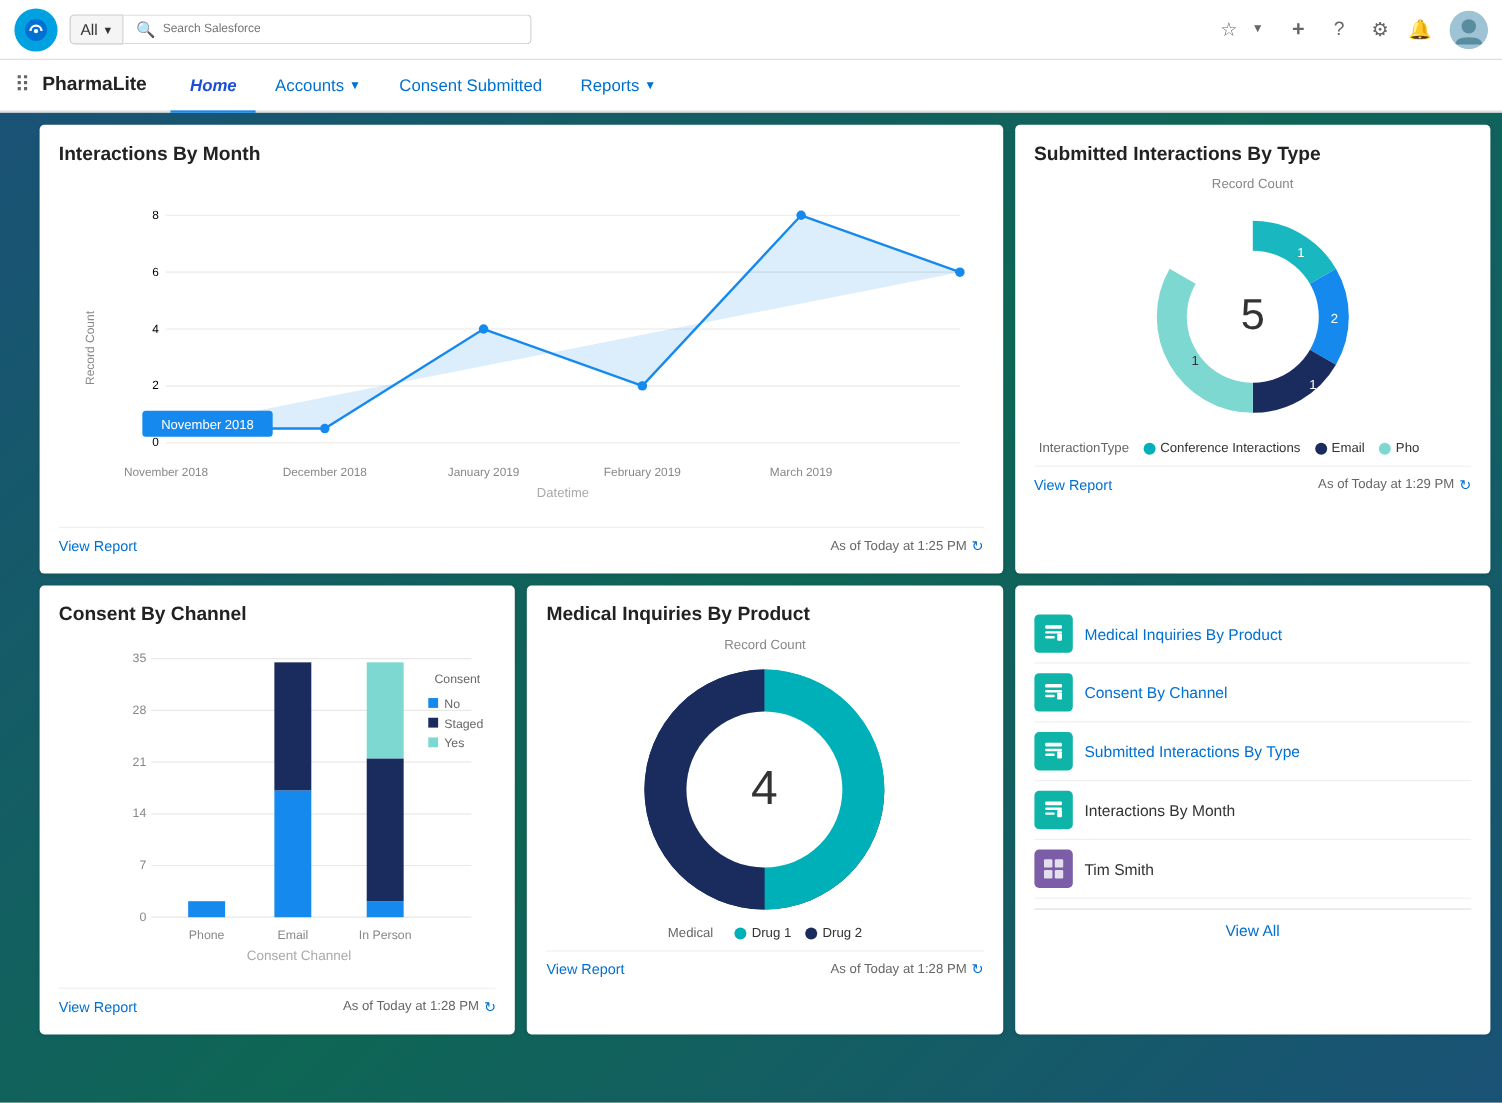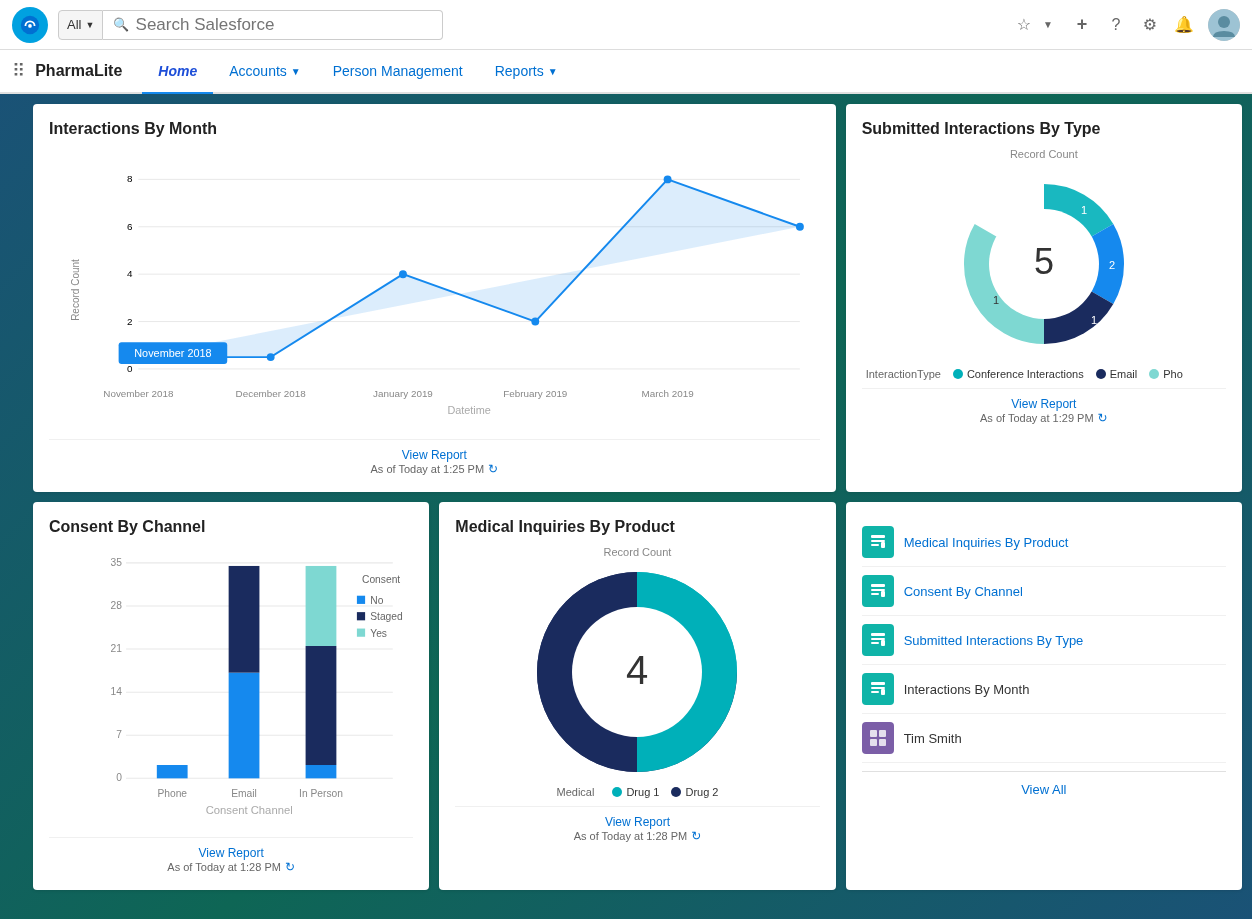--- a/index.html
+++ b/index.html
@@ -19,7 +19,7 @@
       display: flex; align-items: center; border: 1px solid #ccc; border-radius: 4px;
       padding: 4px 10px; gap: 6px; width: 340px; background: #fff;
     }
-    .search-bar input { border: none; outline: none; font-size: 17px; width: 100%; }
+    .search-bar input { border: none; outline: none; font-size: 10px; width: 100%; }
     .nav-icons { display: flex; align-items: center; gap: 14px; margin-left: auto; }
     .nav-icon { width: 20px; height: 20px; display: flex; align-items: center; justify-content: center; cursor: pointer; color: #666; font-size: 16px; }
     .avatar { width: 32px; height: 32px; border-radius: 50%; background: #c9c9c9; display: flex; align-items: center; justify-content: center; overflow: hidden; }

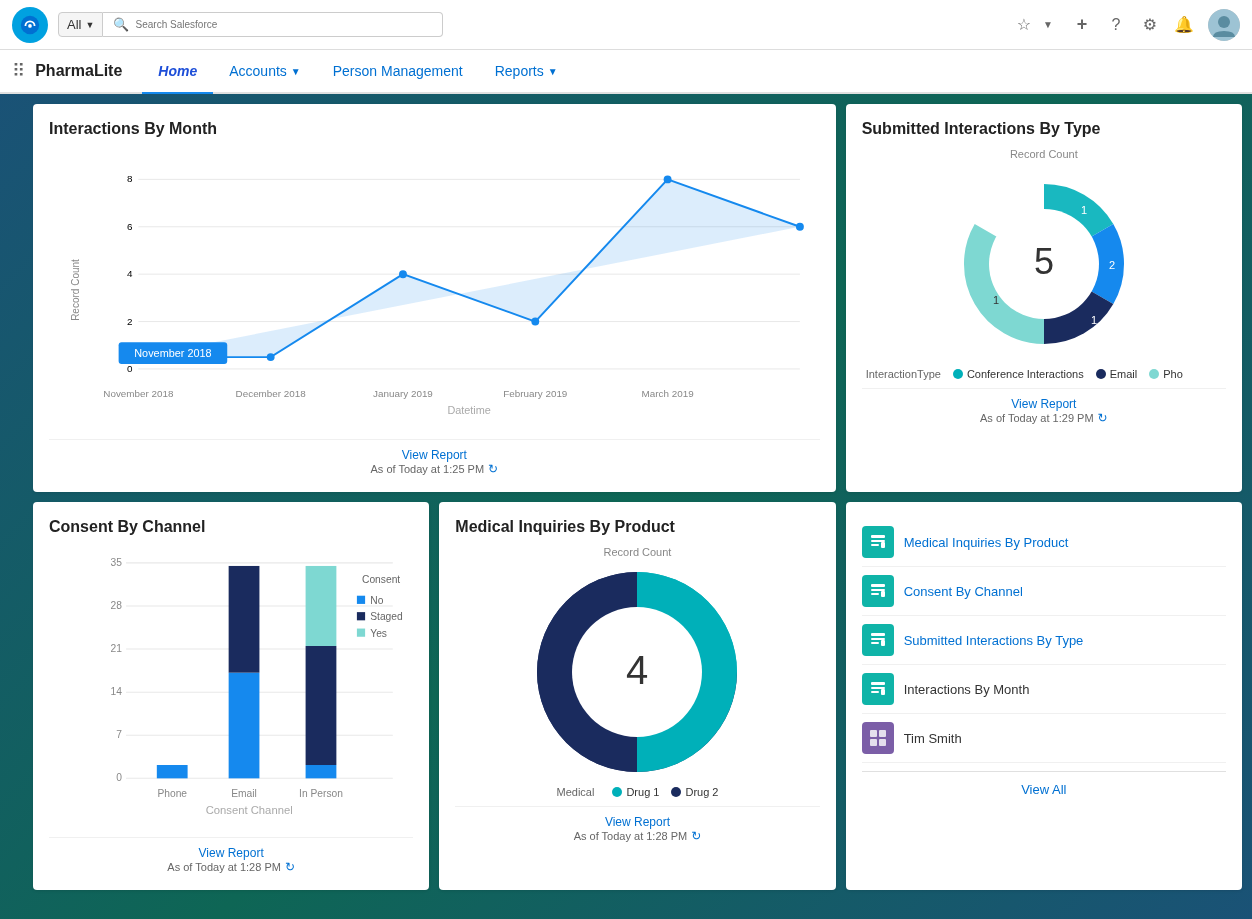--- a/index.html
+++ b/index.html
@@ -131,7 +131,7 @@
     <span class="chevron">▼</span>
   </div>
   <div class="nav-item">
-    <span>Person Management</span>
+    <span>Consent Submitted</span>
   </div>
   <div class="nav-item">
     <span>Reports</span>

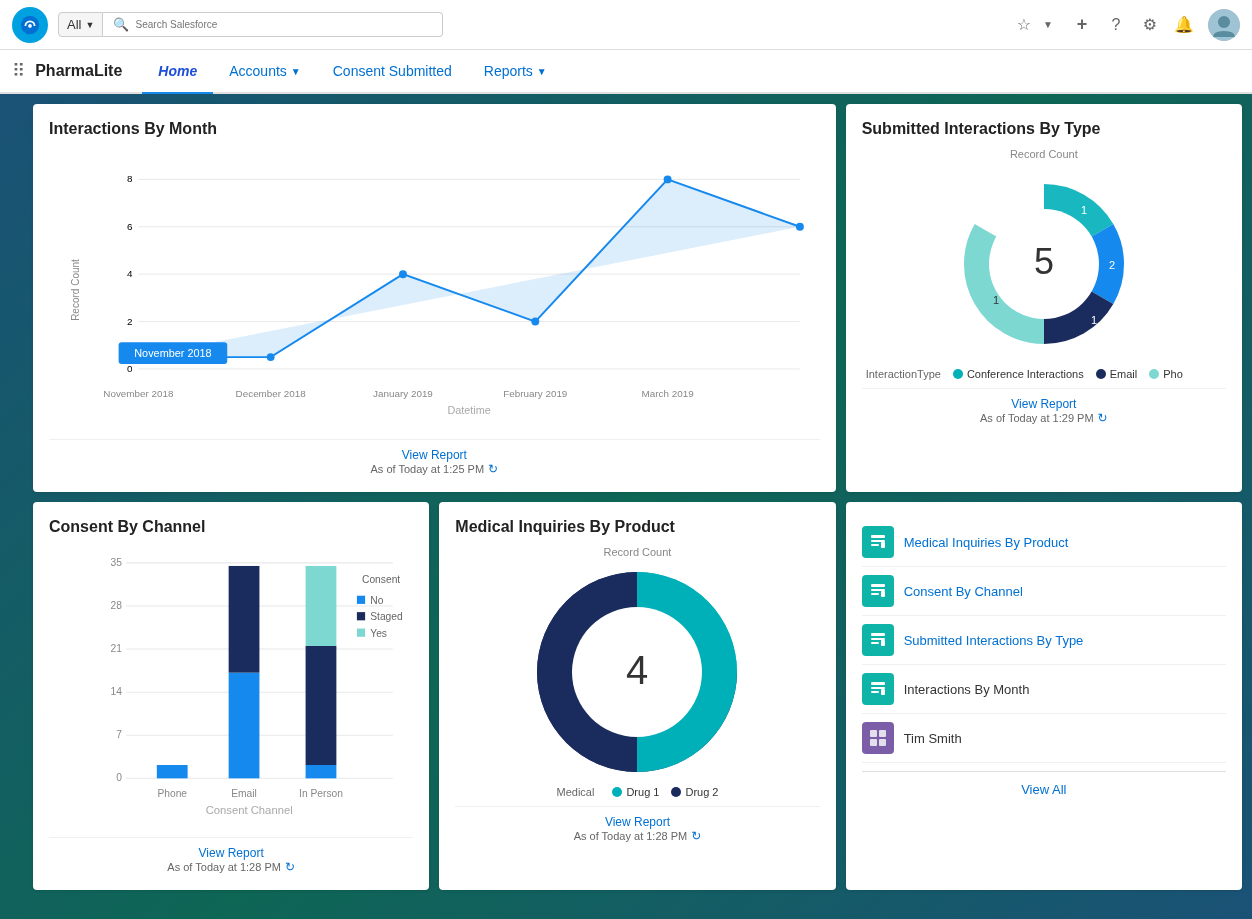--- a/index.html
+++ b/index.html
@@ -56,7 +56,7 @@
     
     .card-footer {
       display: flex; justify-content: space-between; align-items: center;
-      margin-top: 8px; padding-top: 8px; border-top: 1px solid #f0f0f0; flex-direction: column;
+      margin-top: 8px; padding-top: 8px; border-top: 1px solid #f0f0f0;
     }
     .view-report { color: #0070d2; cursor: pointer; font-size: 12px; font-weight: 500; }
     .as-of { color: #666; font-size: 11px; display: flex; align-items: center; gap: 4px; }

